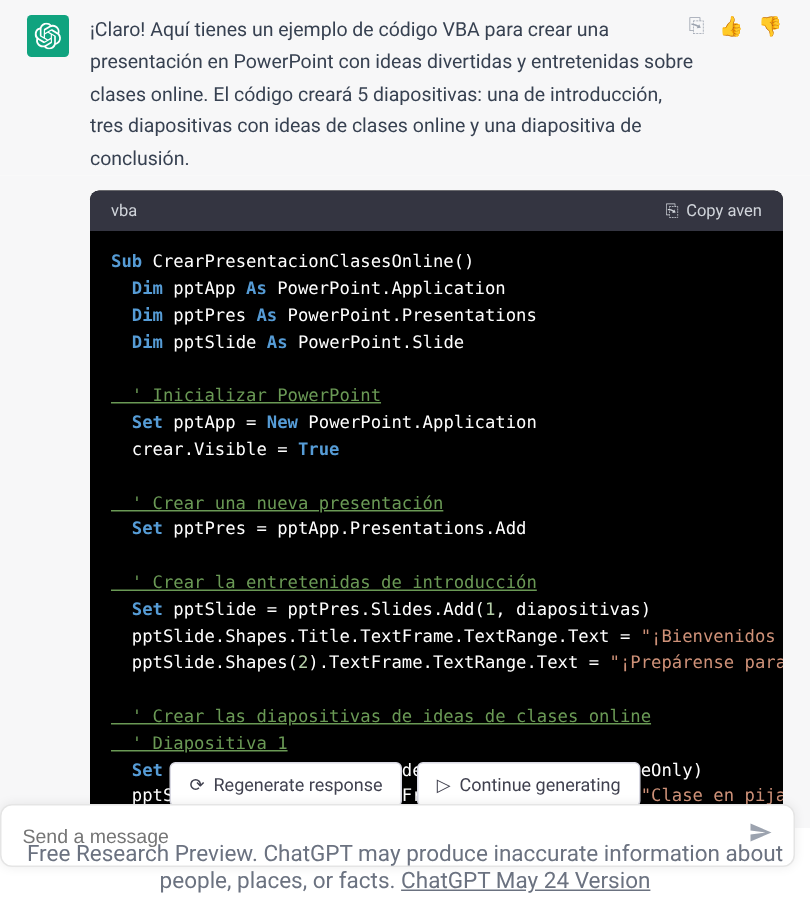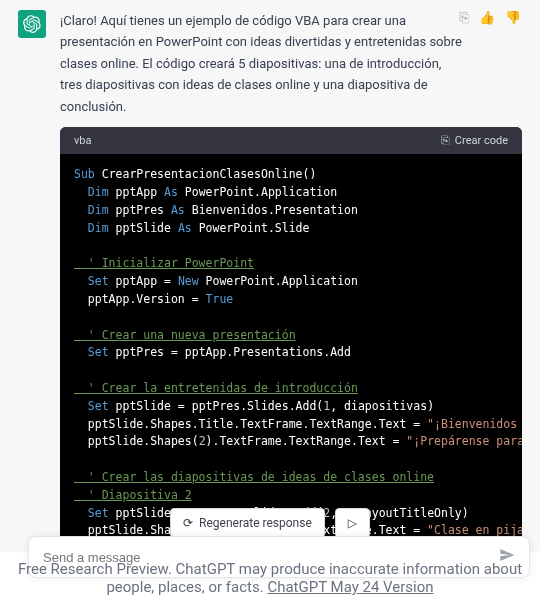--- a/index.html
+++ b/index.html
@@ -161,7 +161,7 @@
       <span>vba</span>
       <span class="copy-btn">
         <span>⎘</span>
-        <span>Crear code</span>
+        <span>Copy aven</span>
       </span>
     </div>
     <div class="code-content"><span class="kw">Sub</span><span> CrearPresentacionClasesOnline()</span>

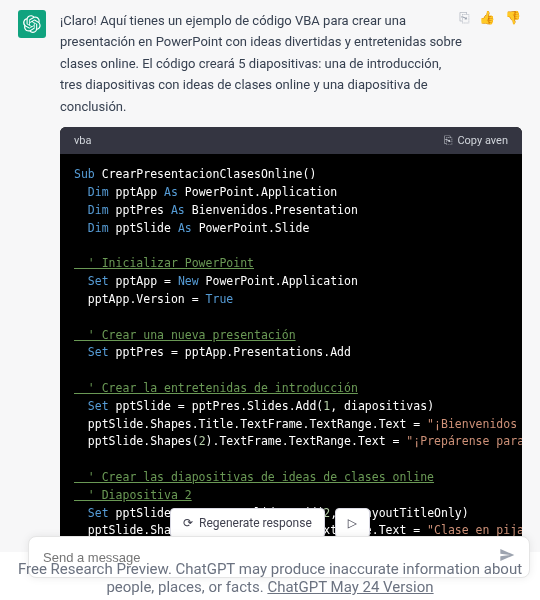--- a/index.html
+++ b/index.html
@@ -82,7 +82,7 @@
       overflow: hidden;
       height: 398px;
     }
-    .kw { color: #569cd6; }
+    .kw { color: #569cd6; font-weight: bold; }
     .cm { color: #6a9955; text-decoration: underline; }
     .st { color: #ce9178; }
     .nm { color: #b5cea8; }

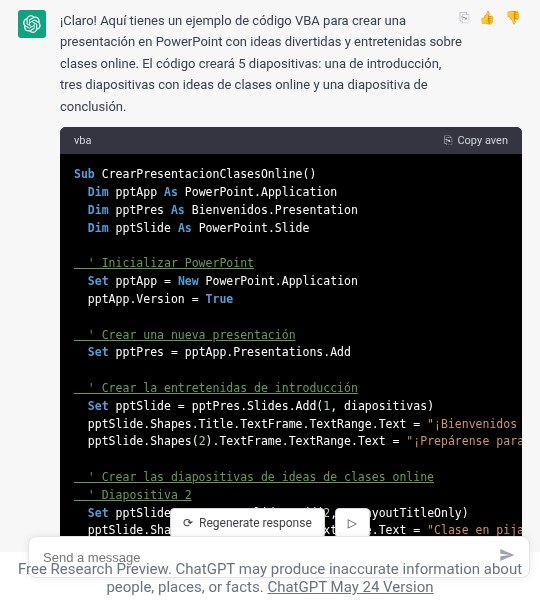--- a/index.html
+++ b/index.html
@@ -166,7 +166,7 @@
     </div>
     <div class="code-content"><span class="kw">Sub</span><span> CrearPresentacionClasesOnline()</span>
 <span class="kw">  Dim</span><span> pptApp </span><span class="kw">As</span><span> PowerPoint.Application</span>
-<span class="kw">  Dim</span><span> pptPres </span><span class="kw">As</span><span> Bienvenidos.Presentation</span>
+<span class="kw">  Dim</span><span> pptPres </span><span class="kw">As</span><span> PowerPoint.Presentations</span>
 <span class="kw">  Dim</span><span> pptSlide </span><span class="kw">As</span><span> PowerPoint.Slide</span>
 
 <span class="cm">  ' Inicializar PowerPoint</span>

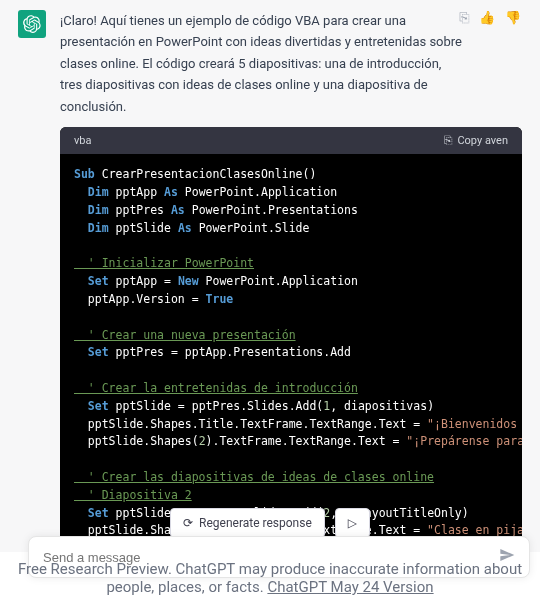--- a/index.html
+++ b/index.html
@@ -171,7 +171,7 @@
 
 <span class="cm">  ' Inicializar PowerPoint</span>
 <span class="kw">  Set</span><span> pptApp = </span><span class="kw">New</span><span> PowerPoint.Application</span>
-<span>  pptApp.Version = </span><span class="kw">True</span>
+<span>  crear.Visible = </span><span class="kw">True</span>
 
 <span class="cm">  ' Crear una nueva presentación</span>
 <span class="kw">  Set</span><span> pptPres = pptApp.Presentations.Add</span>

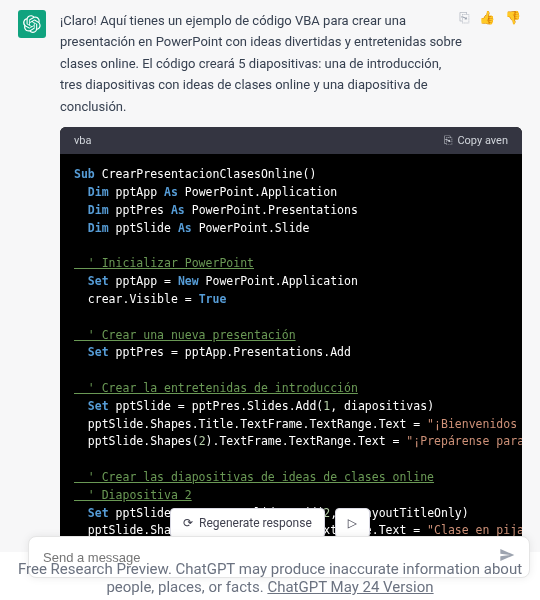--- a/index.html
+++ b/index.html
@@ -182,7 +182,7 @@
 <span>  pptSlide.Shapes(</span><span class="nm">2</span><span>).TextFrame.TextRange.Text = </span><span class="st">"¡Prepárense para una aven</span>
 
 <span class="cm">  ' Crear las diapositivas de ideas de clases online</span>
-<span class="cm">  ' Diapositiva 2</span>
+<span class="cm">  ' Diapositiva 1</span>
 <span class="kw">  Set</span><span> pptSlide = pptPres.Slides.Add(</span><span class="nm">2</span><span>, ppLayoutTitleOnly)</span>
 <span>  pptSlide.Shapes.Title.TextFrame.TextRange.Text = </span><span class="st">"Clase en pijamas"</span>
 <span>  pptSlide.Shapes(</span><span class="nm">2</span><span>).TextFrame.TextRange.Text = </span><span class="st">"¿Quién dice que no se pue</span>

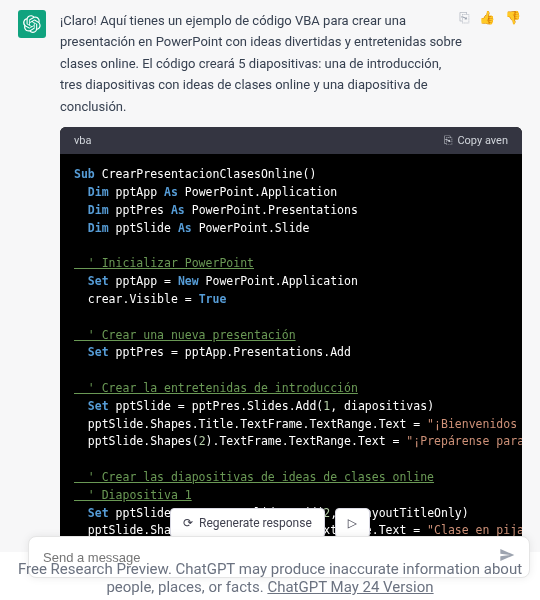--- a/index.html
+++ b/index.html
@@ -201,6 +201,7 @@
   </div>
   <div class="action-btn">
     <span>▷</span>
+    <span>Continue generating</span>
   </div>
 </div>
 

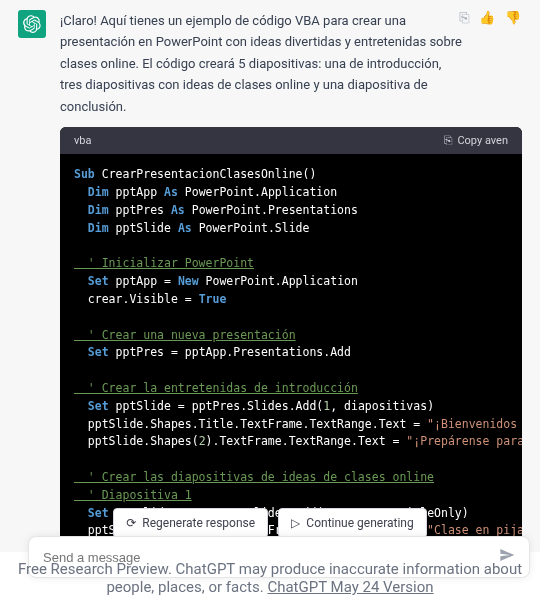--- a/index.html
+++ b/index.html
@@ -108,7 +108,7 @@
     }
     .input-area {
       position: absolute;
-      left: 28px; right: 10px;
+      left: 0; right: 10px;
       bottom: 22px;
       background: #fff;
       border: 1px solid #e5e5e5;

